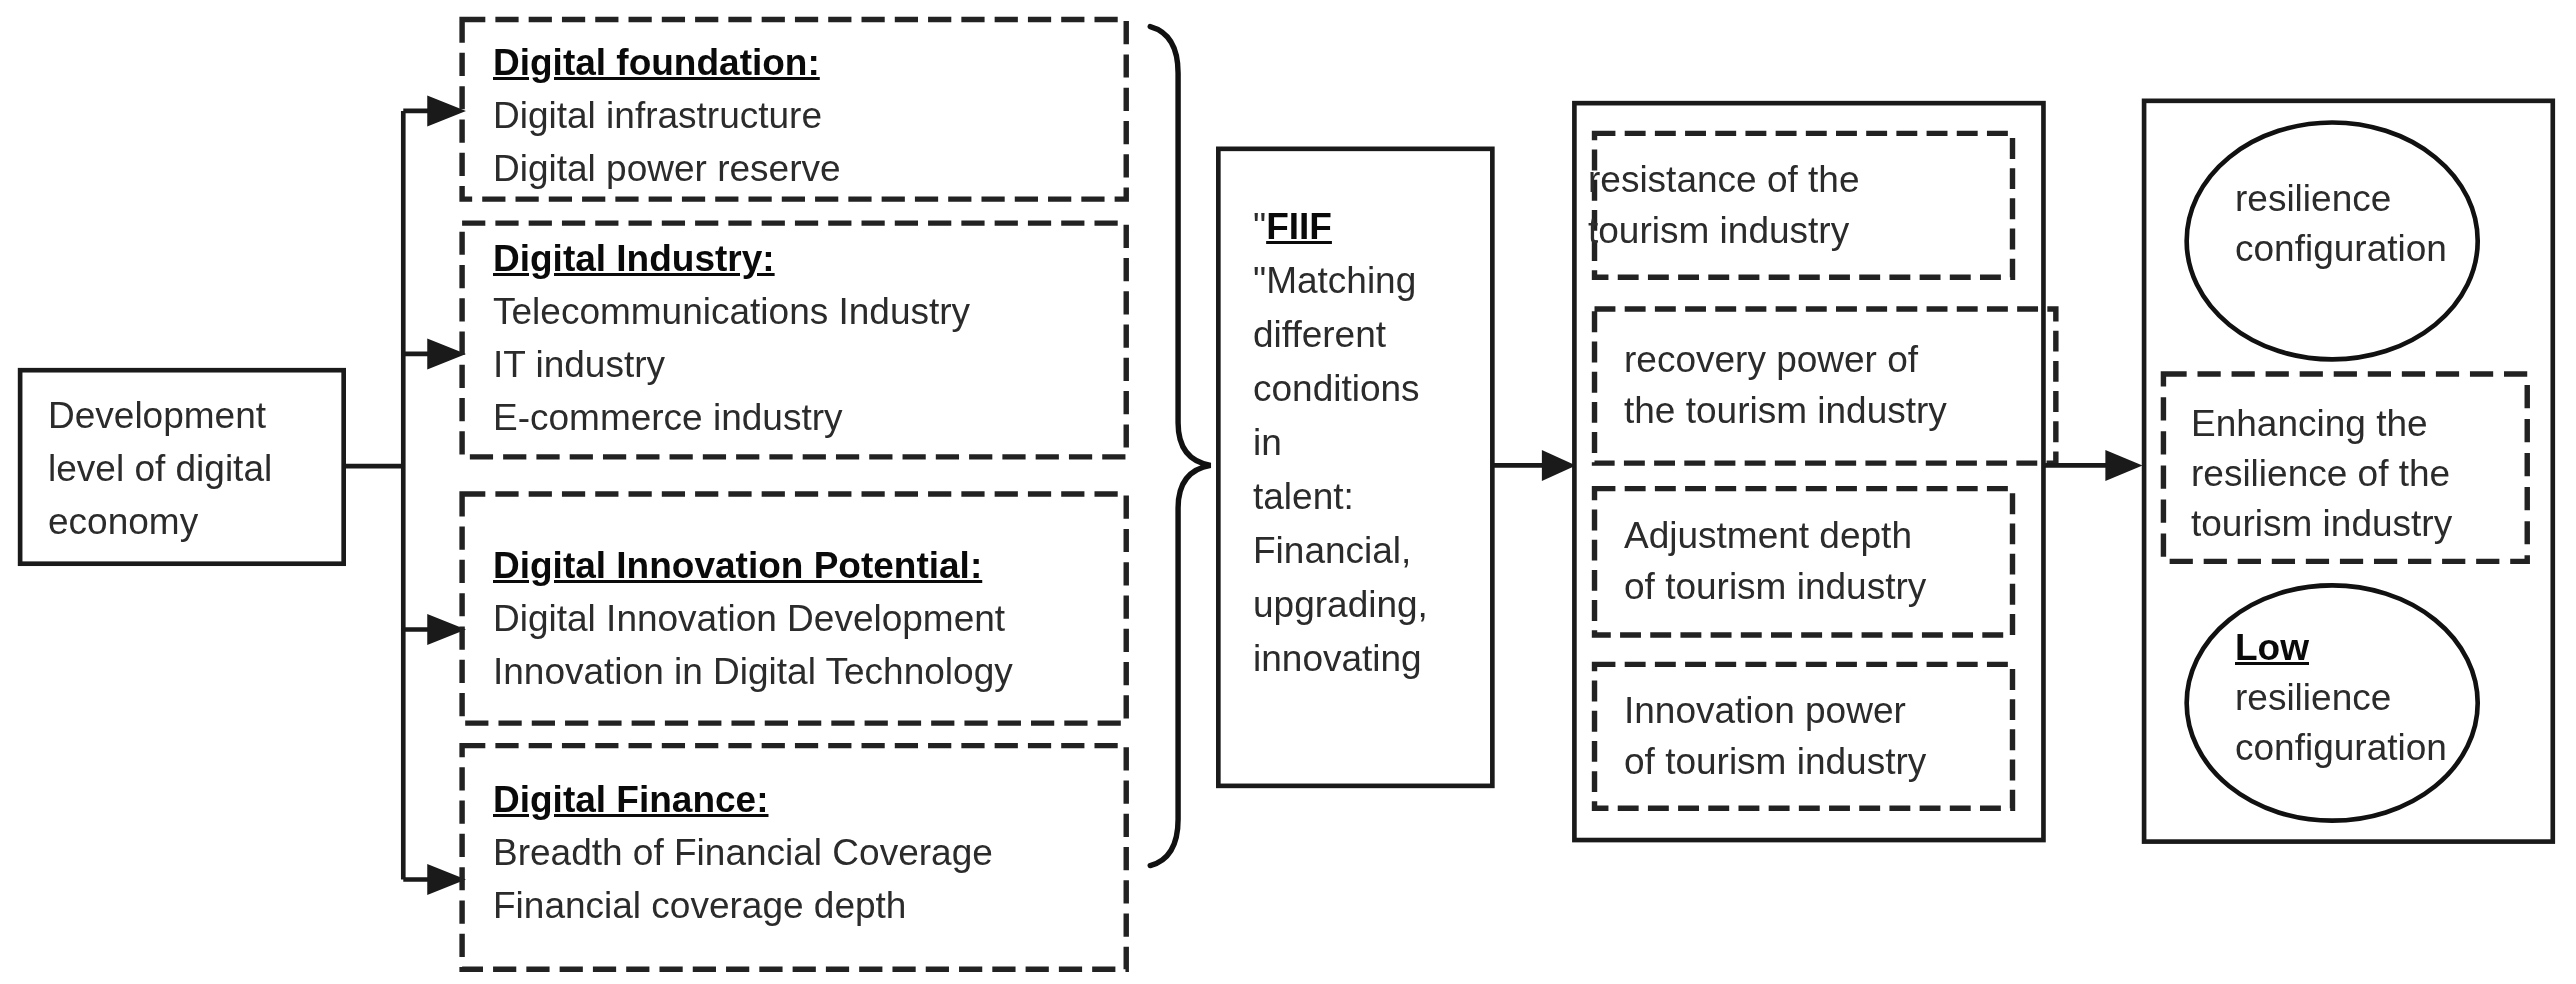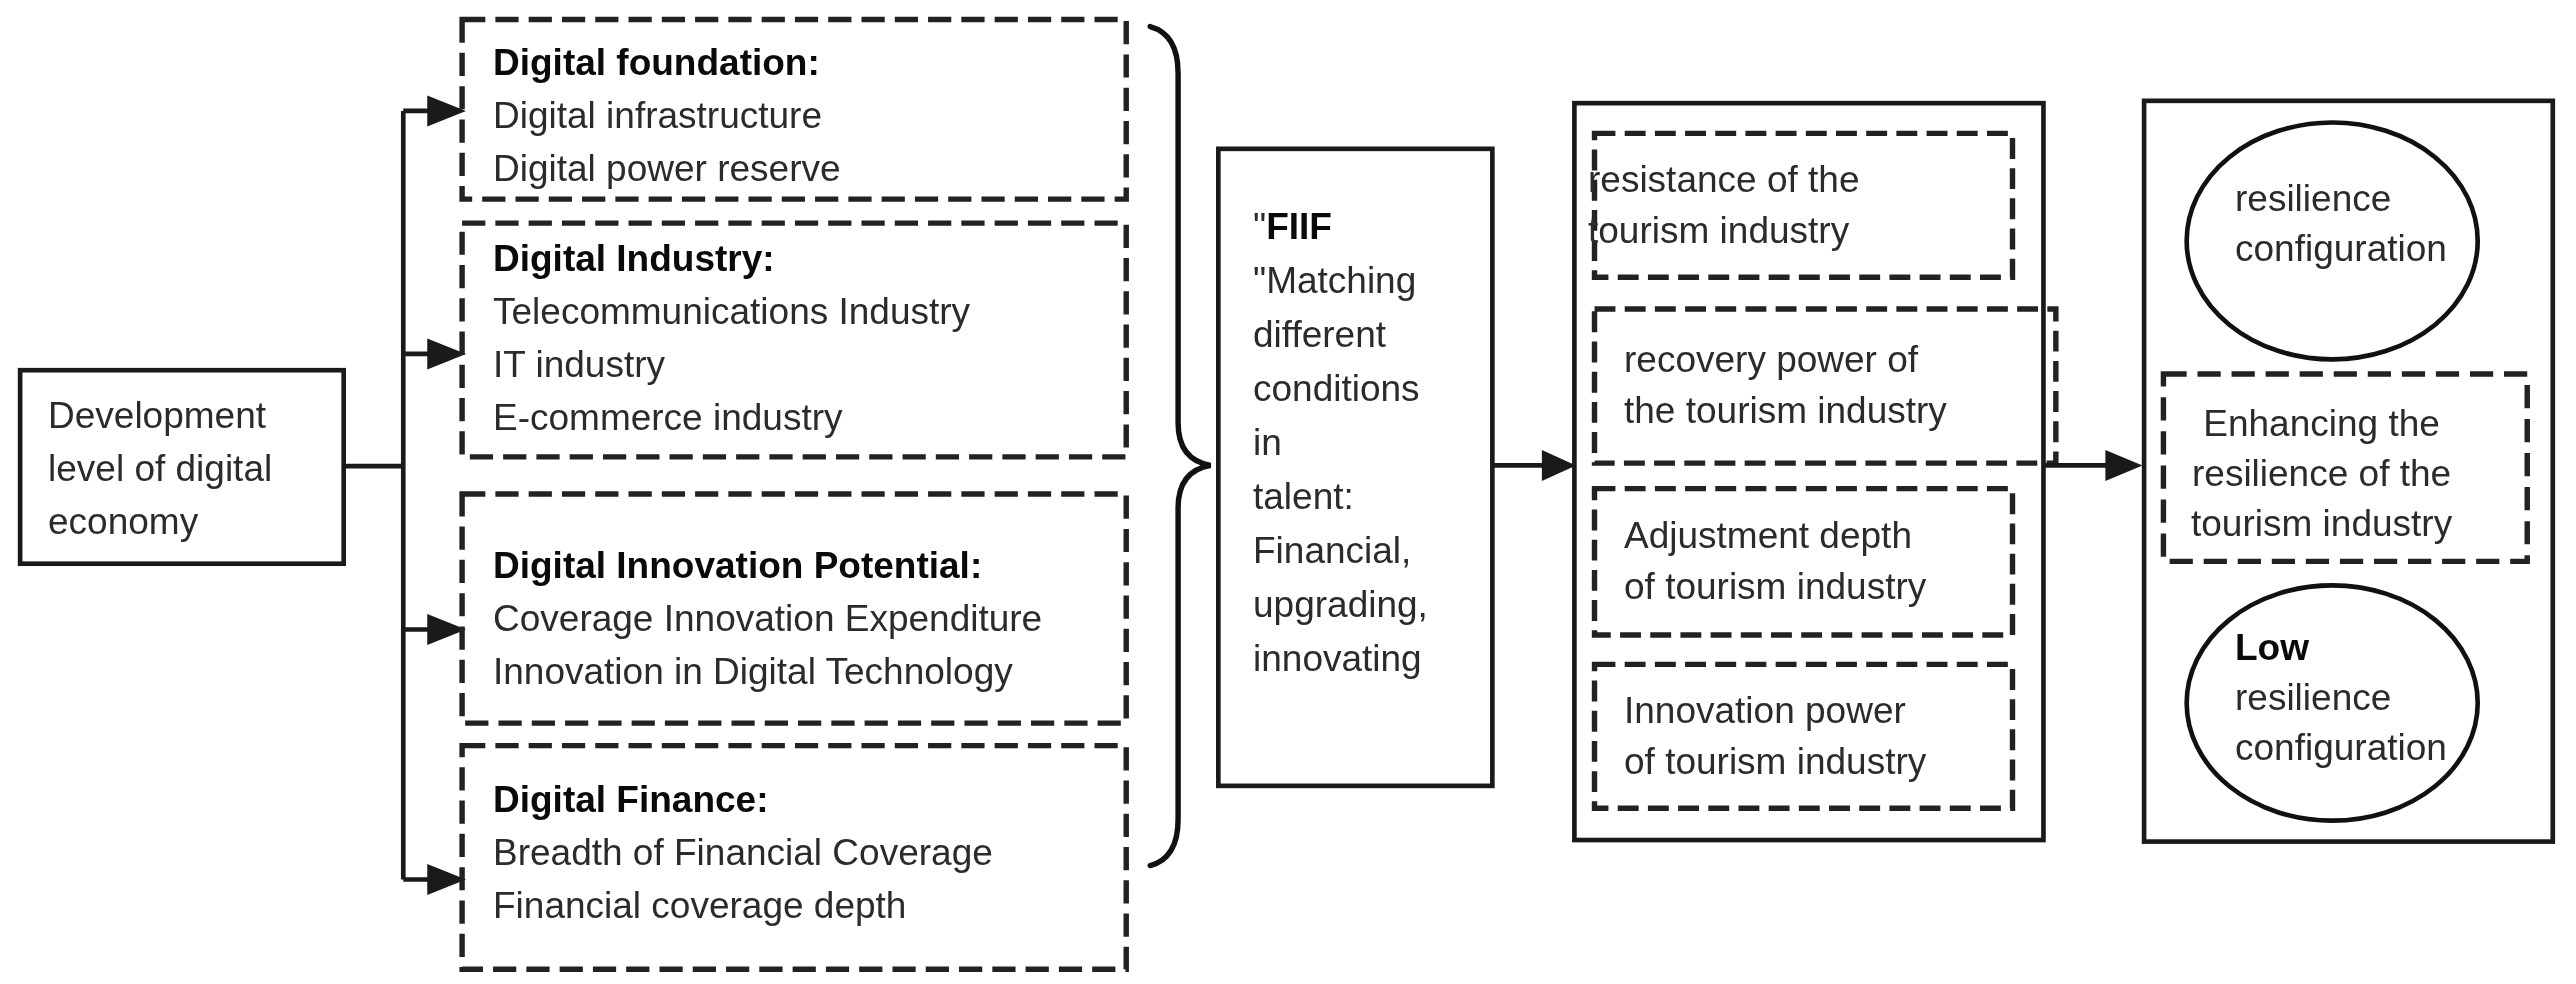--- a/index.html
+++ b/index.html
@@ -19,7 +19,7 @@
     white-space:nowrap;
   }
   .wrap{white-space:normal;}
-  .b{font-weight:bold;color:#0a0a0a;}
+  .b{font-weight:bold;color:#0a0a0a;text-decoration:underline;}
   .fiif{line-height:54px;}
   .outcome{line-height:51px;}
   .res{line-height:50px;}

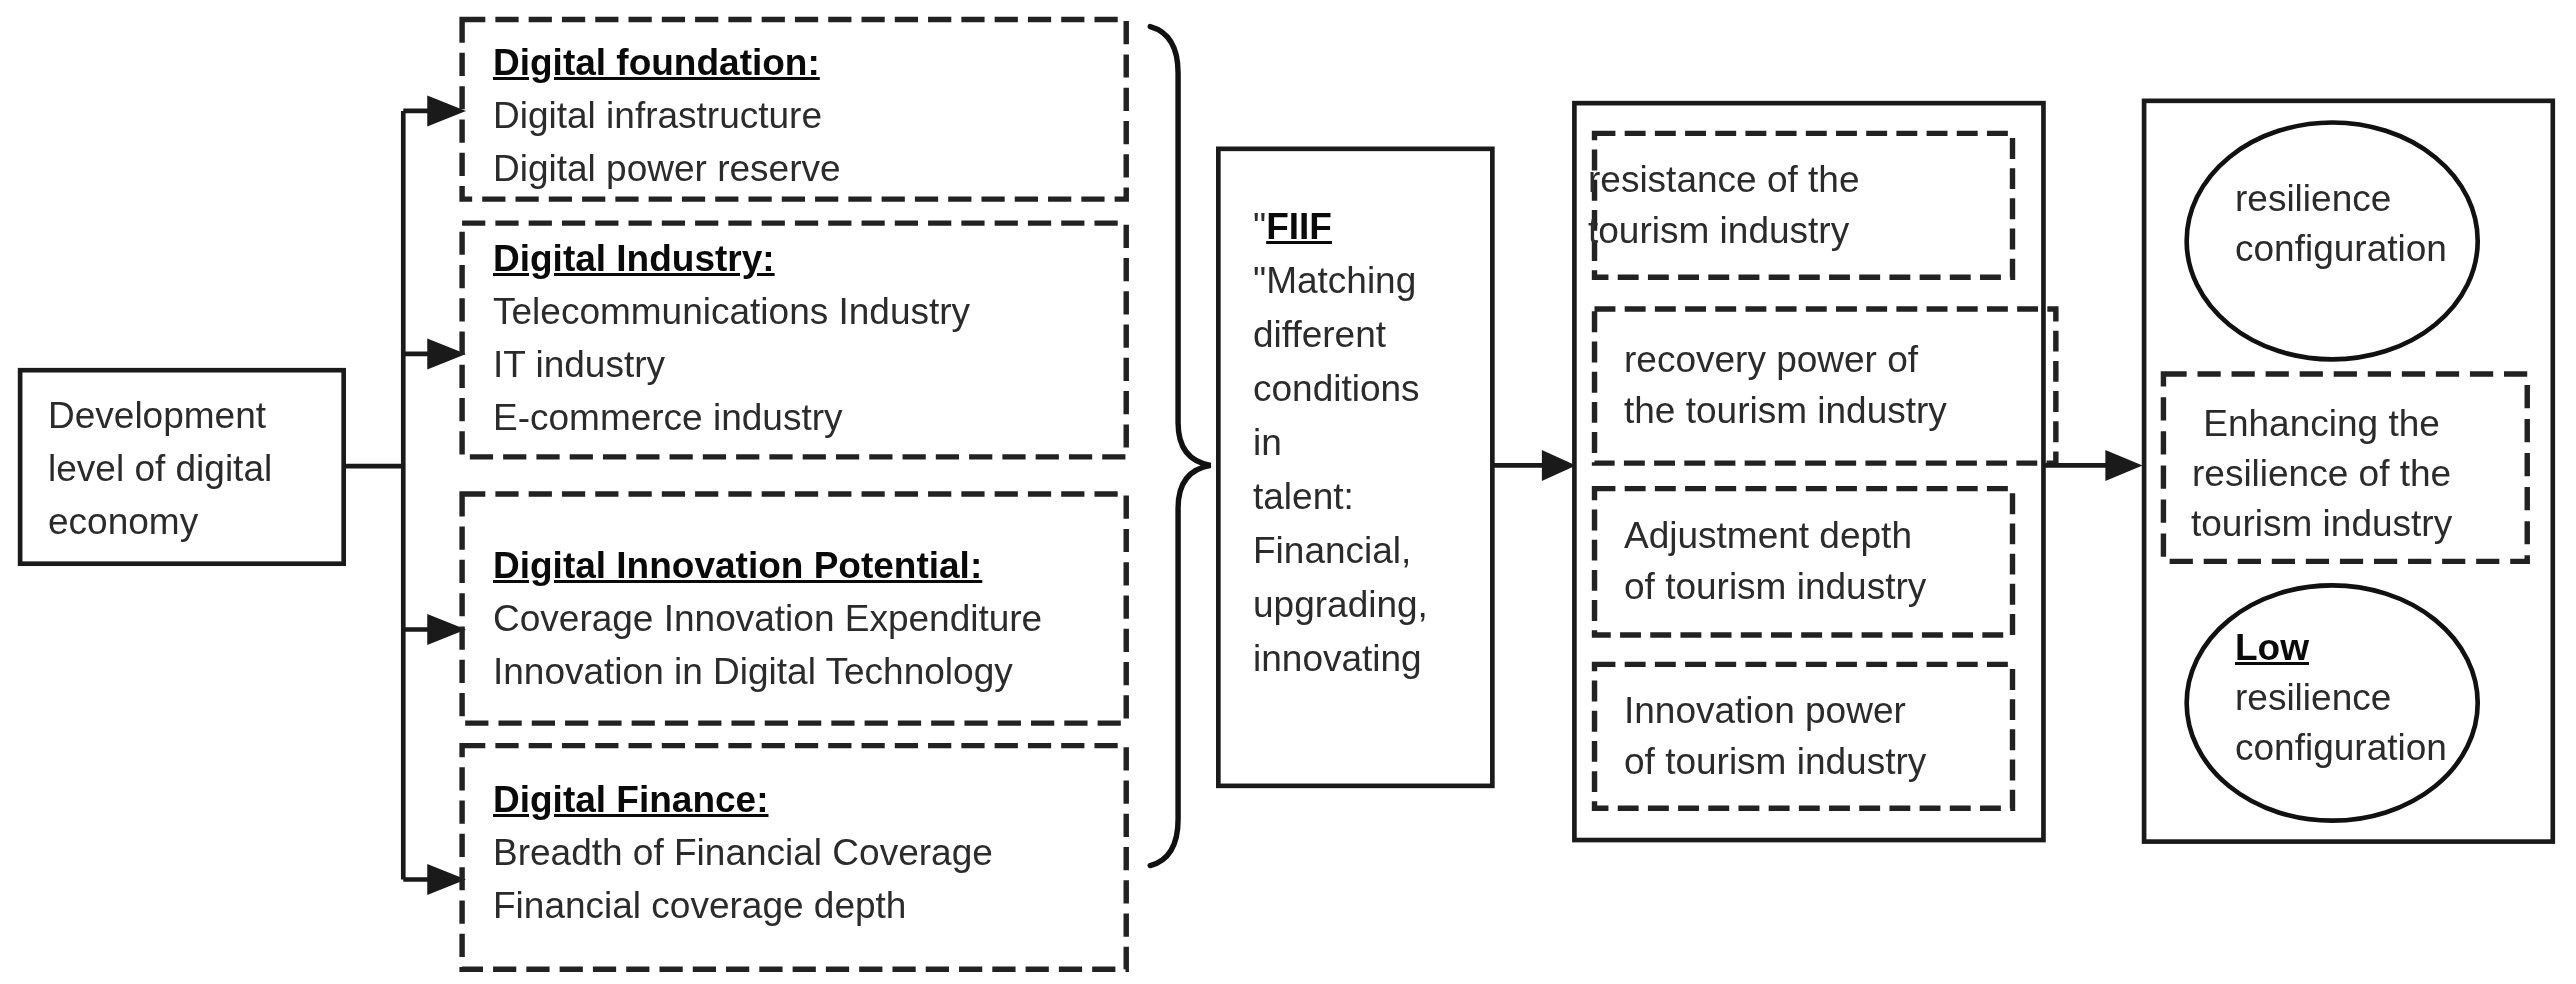--- a/index.html
+++ b/index.html
@@ -23,7 +23,7 @@
   .fiif{line-height:54px;}
   .outcome{line-height:51px;}
   .res{line-height:50px;}
-  .enh{line-height:50px;text-align:center;}
+  .enh{line-height:50px;}
 </style>
 </head>
 <body>

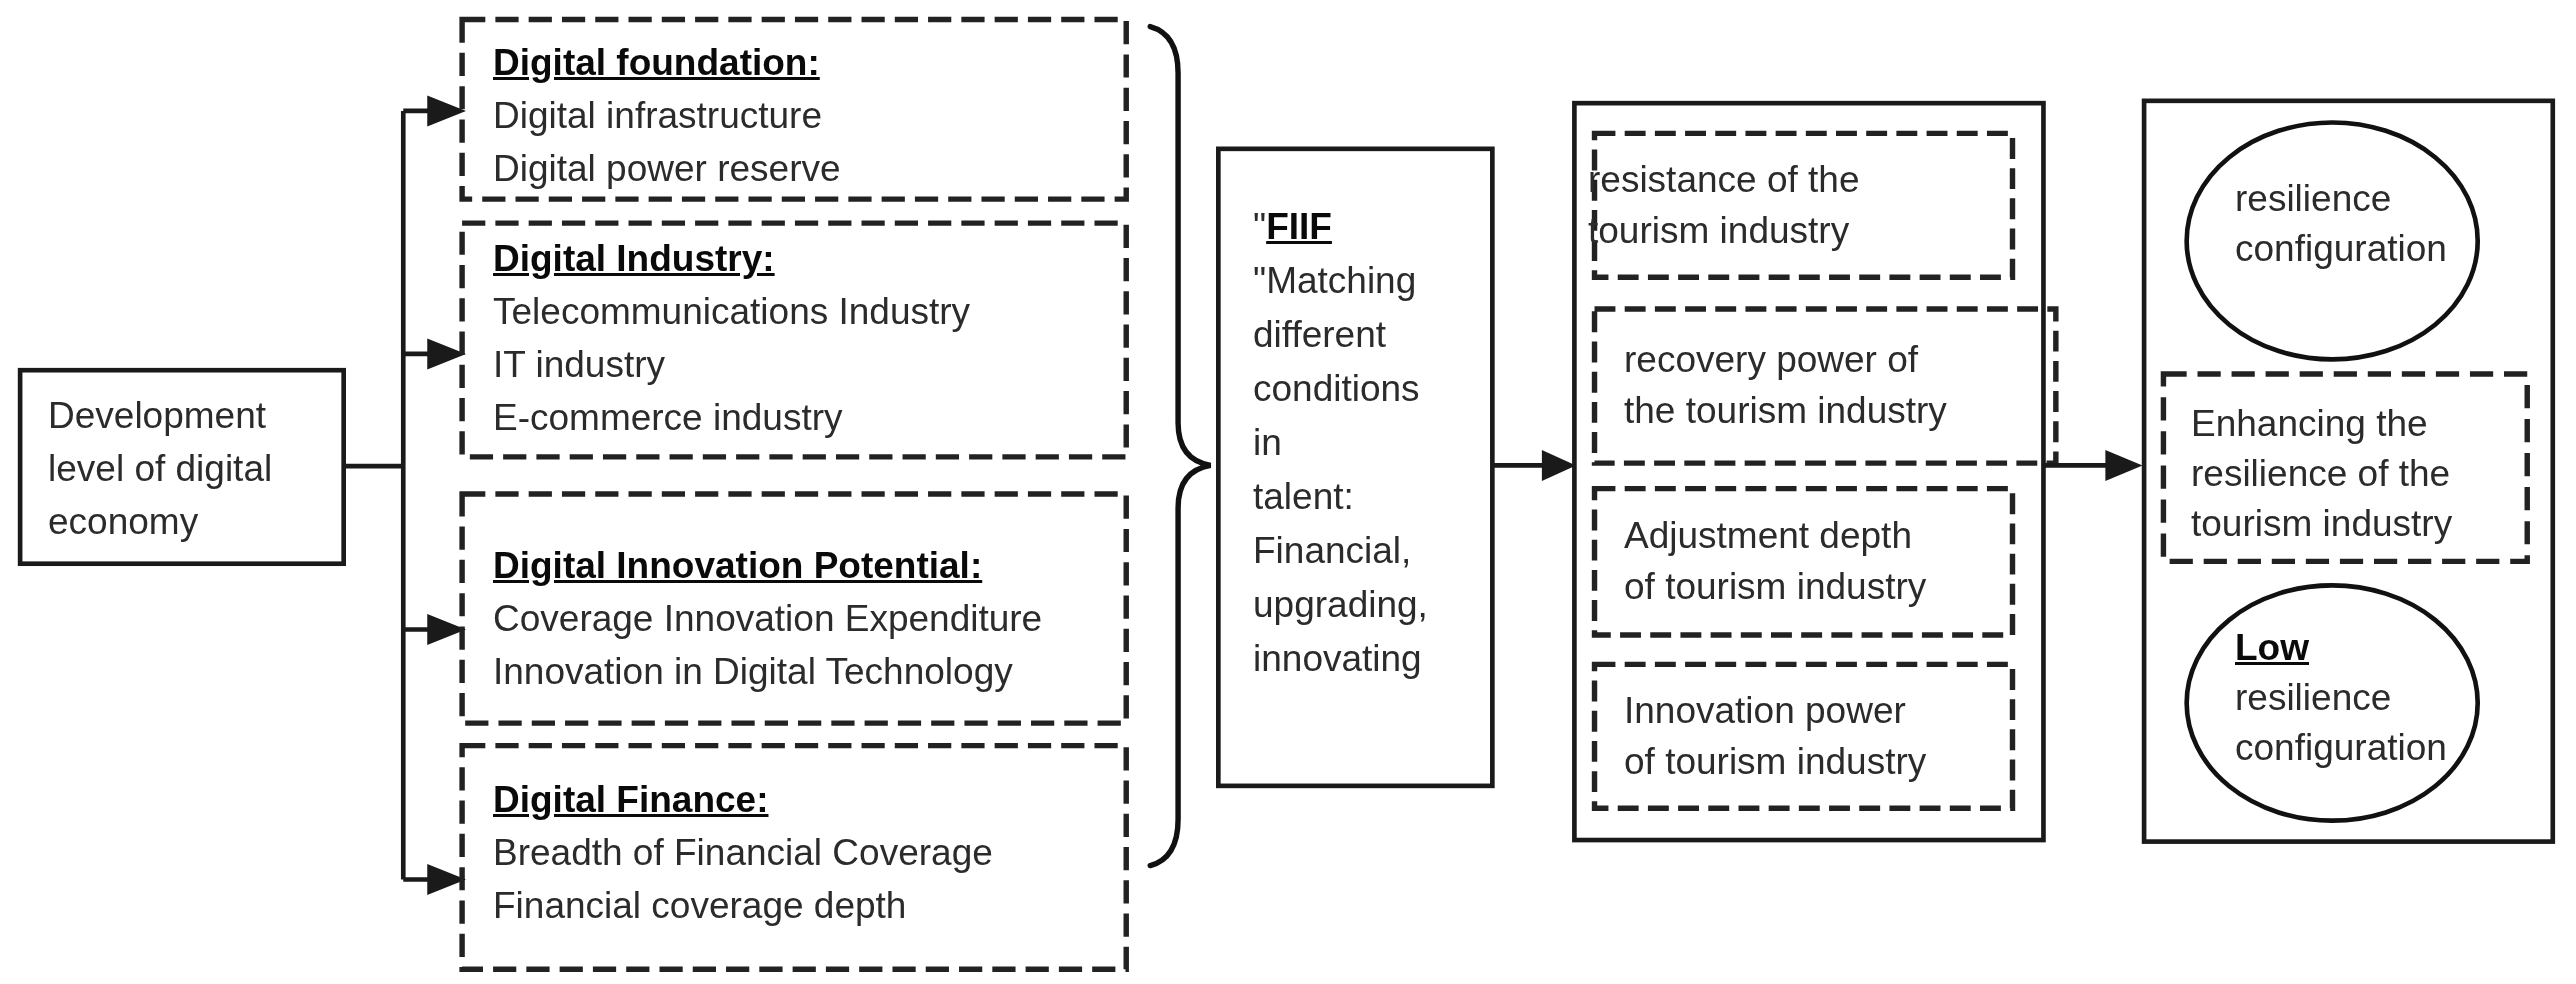--- a/index.html
+++ b/index.html
@@ -84,7 +84,7 @@
 
   <div class="txt" style="left:493px;top:539px;">
     <div class="b">Digital Innovation Potential:</div>
-    <div>Coverage Innovation Expenditure</div>
+    <div>Digital Innovation Development</div>
     <div>Innovation in Digital Technology</div>
   </div>
 

